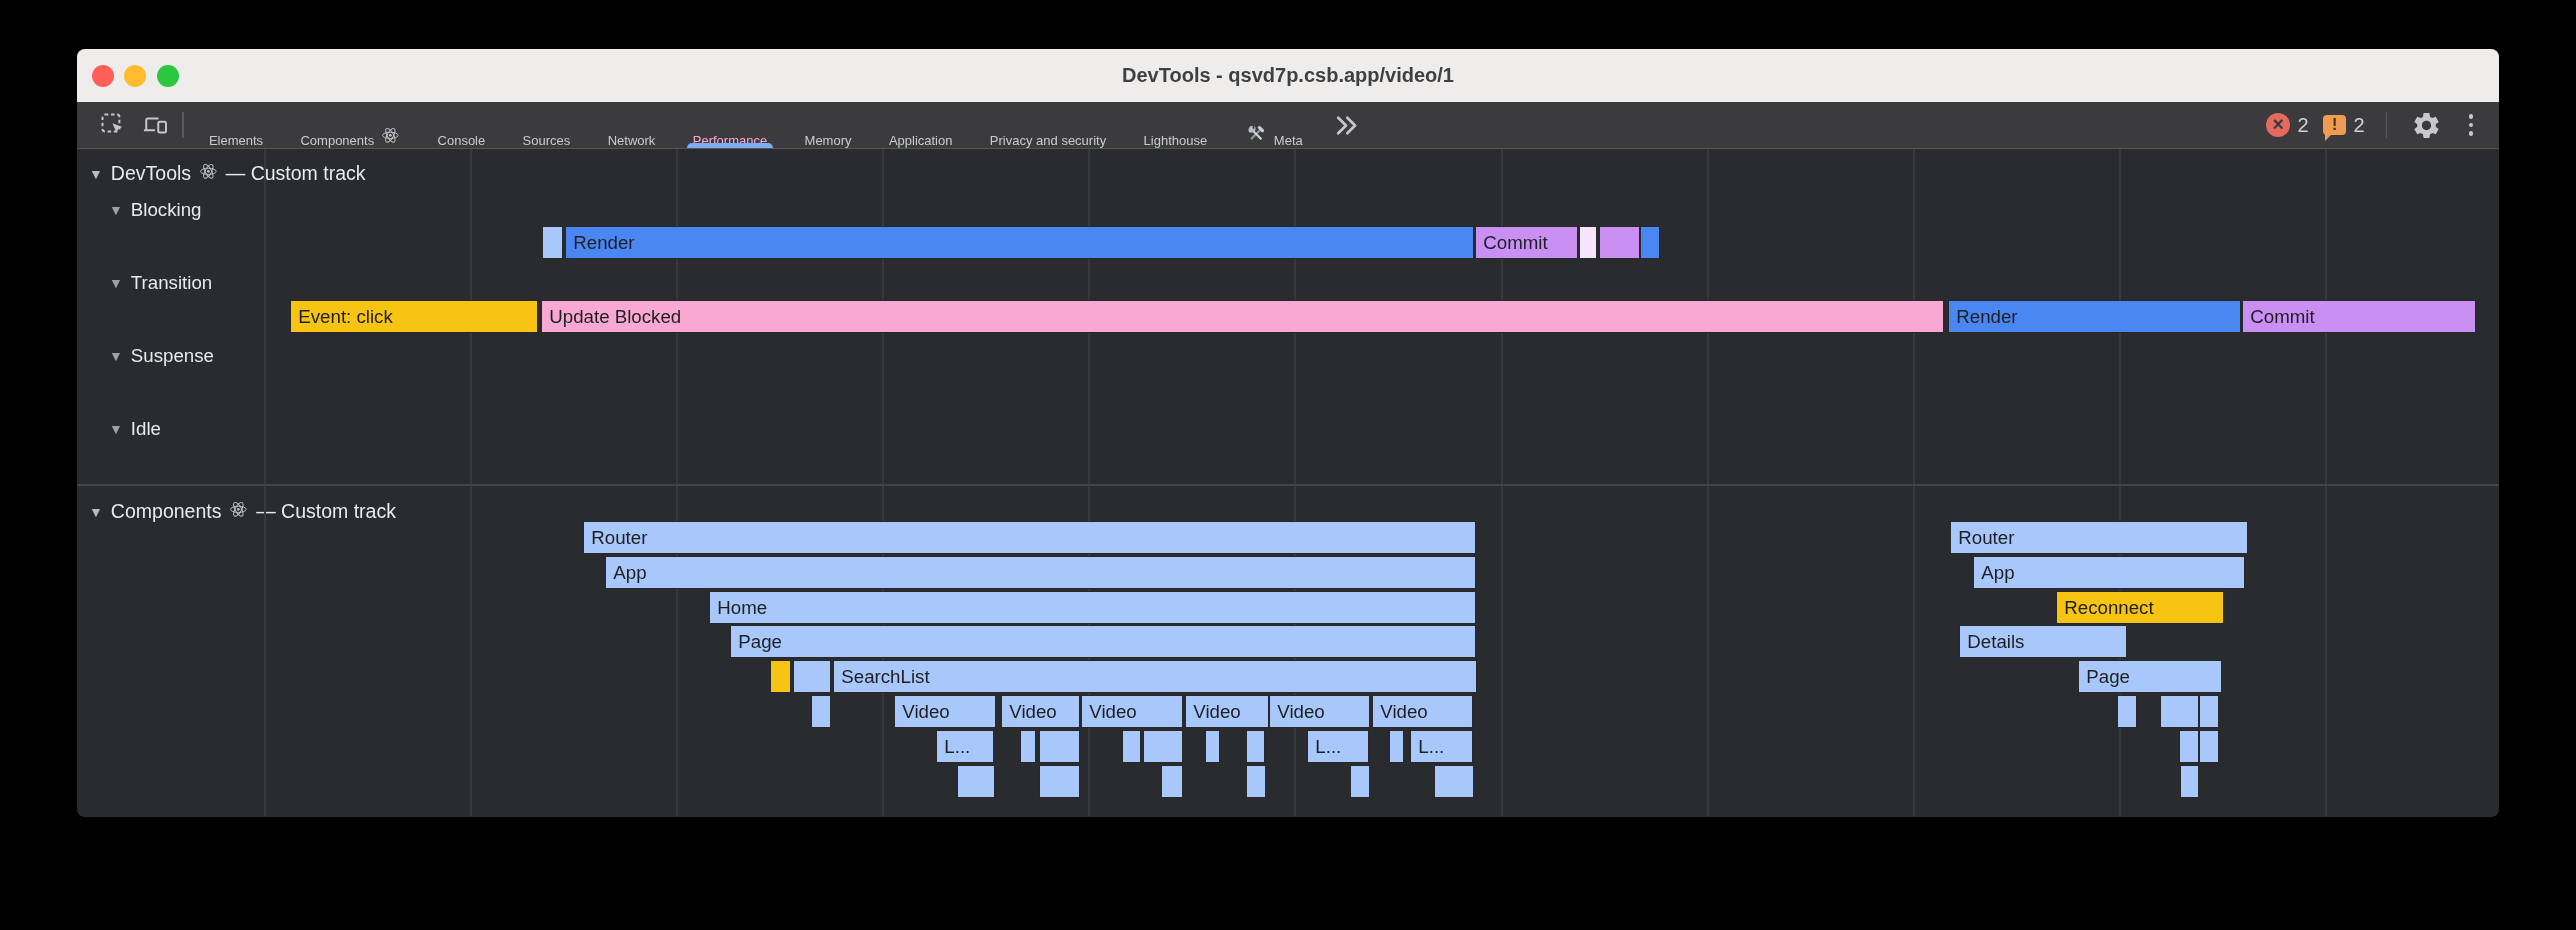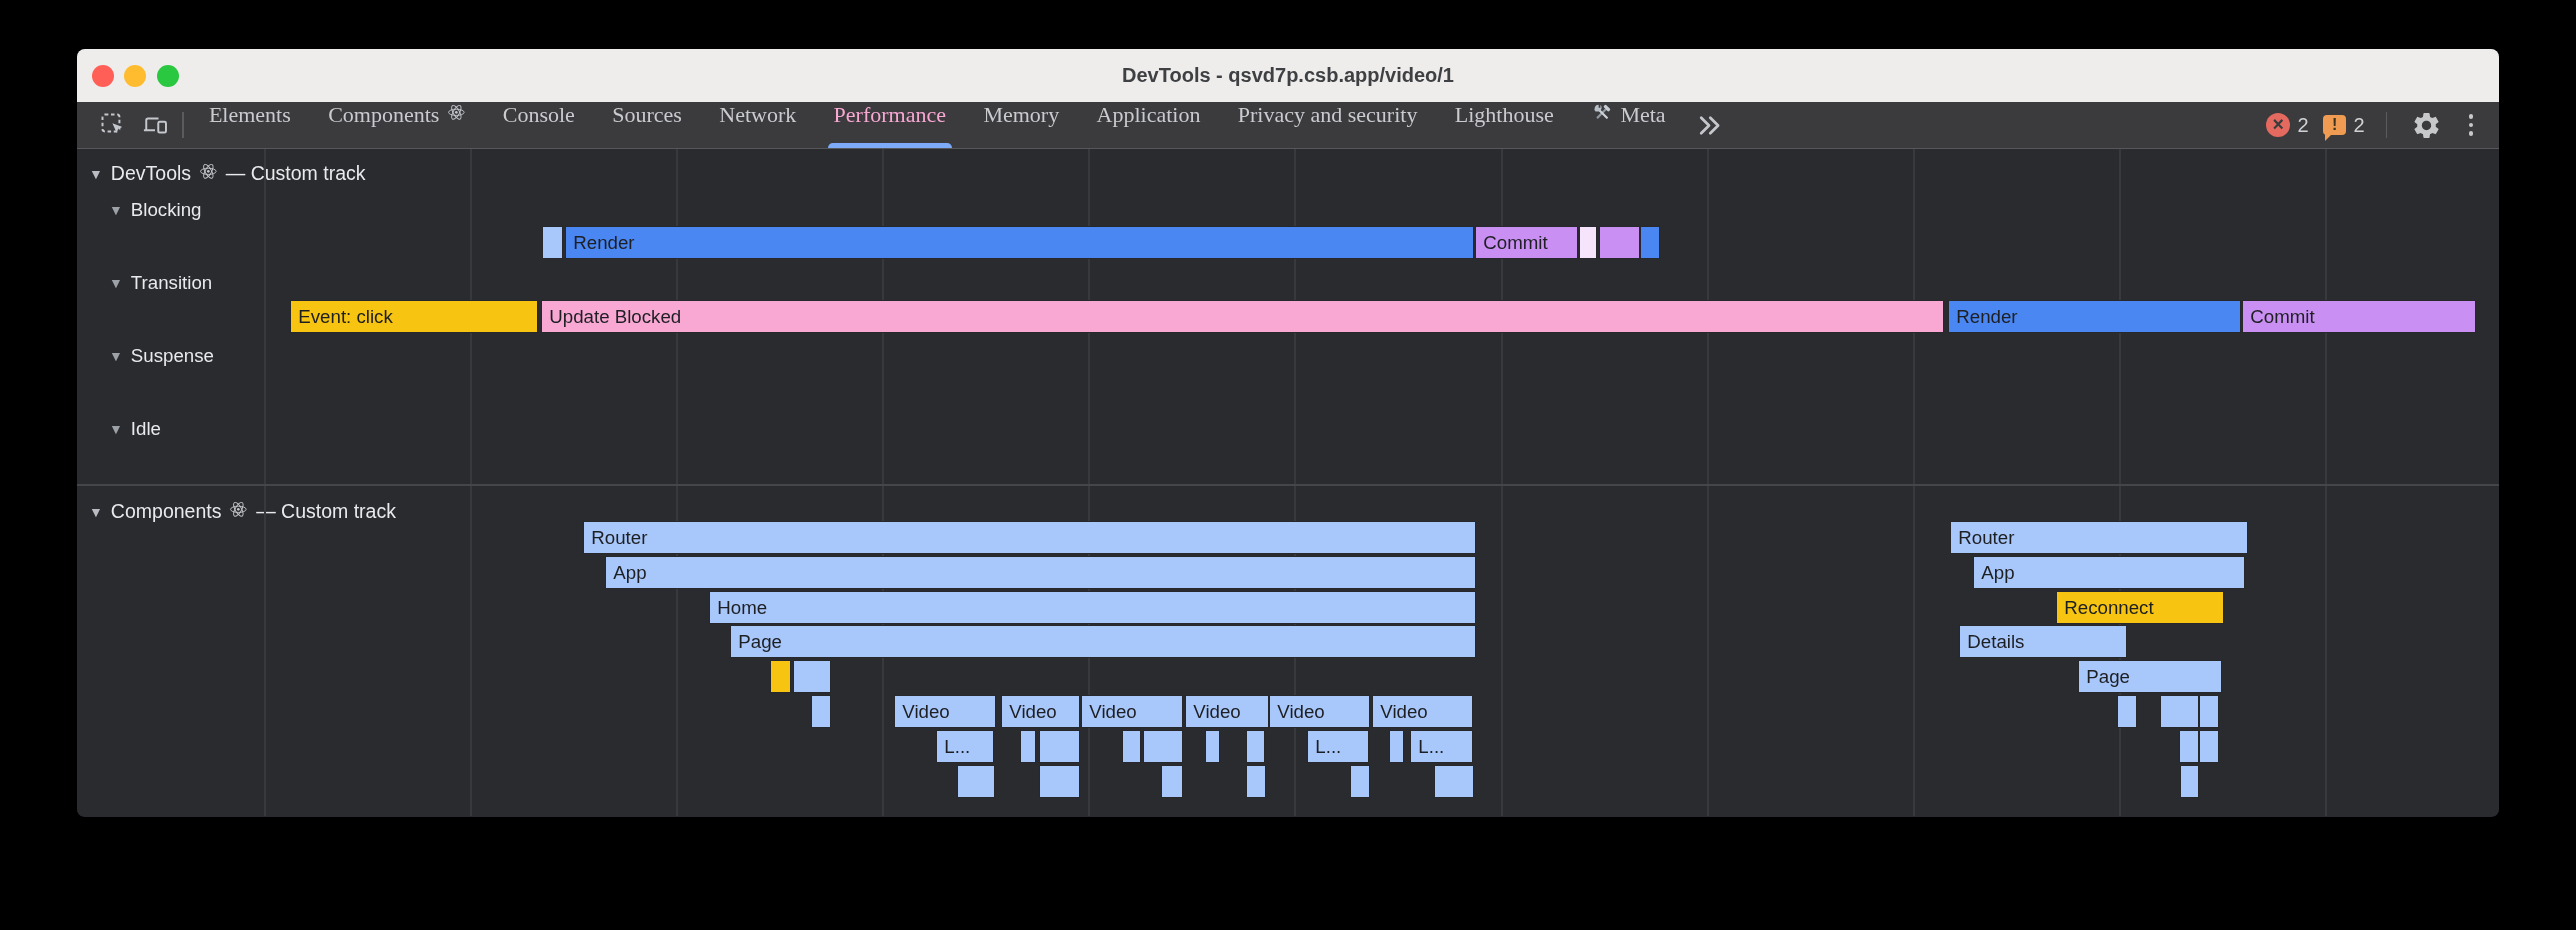--- a/index.html
+++ b/index.html
@@ -21,8 +21,8 @@
   .icon-btn{display:flex;align-items:center;justify-content:center;width:42px;height:100%;cursor:pointer;}
   .vsep{width:1.6px;height:26px;background:#5a5b5e;margin:0 6.5px;align-self:center;}
   .tabs{display:flex;align-items:stretch;height:100%;}
-  .tab{display:flex;align-items:flex-start;gap:7.3px;padding:0 18.7px;font-size:22px;color:#c9cbcf;
-    position:relative;white-space:nowrap;cursor:pointer;font-family:Liberation Serif, serif;}
+  .tab{display:flex;align-items:flex-end;gap:7.3px;padding:0 18.7px;font-size:13px;color:#c9cbcf;
+    position:relative;white-space:nowrap;cursor:pointer;}
   .tab.active{color:#f9a8d4;}
   .tab.active::after{content:"";position:absolute;left:13px;right:13px;bottom:0;height:4.9px;
     border-radius:4.9px 4.9px 0 0;background:#7dabf8;}

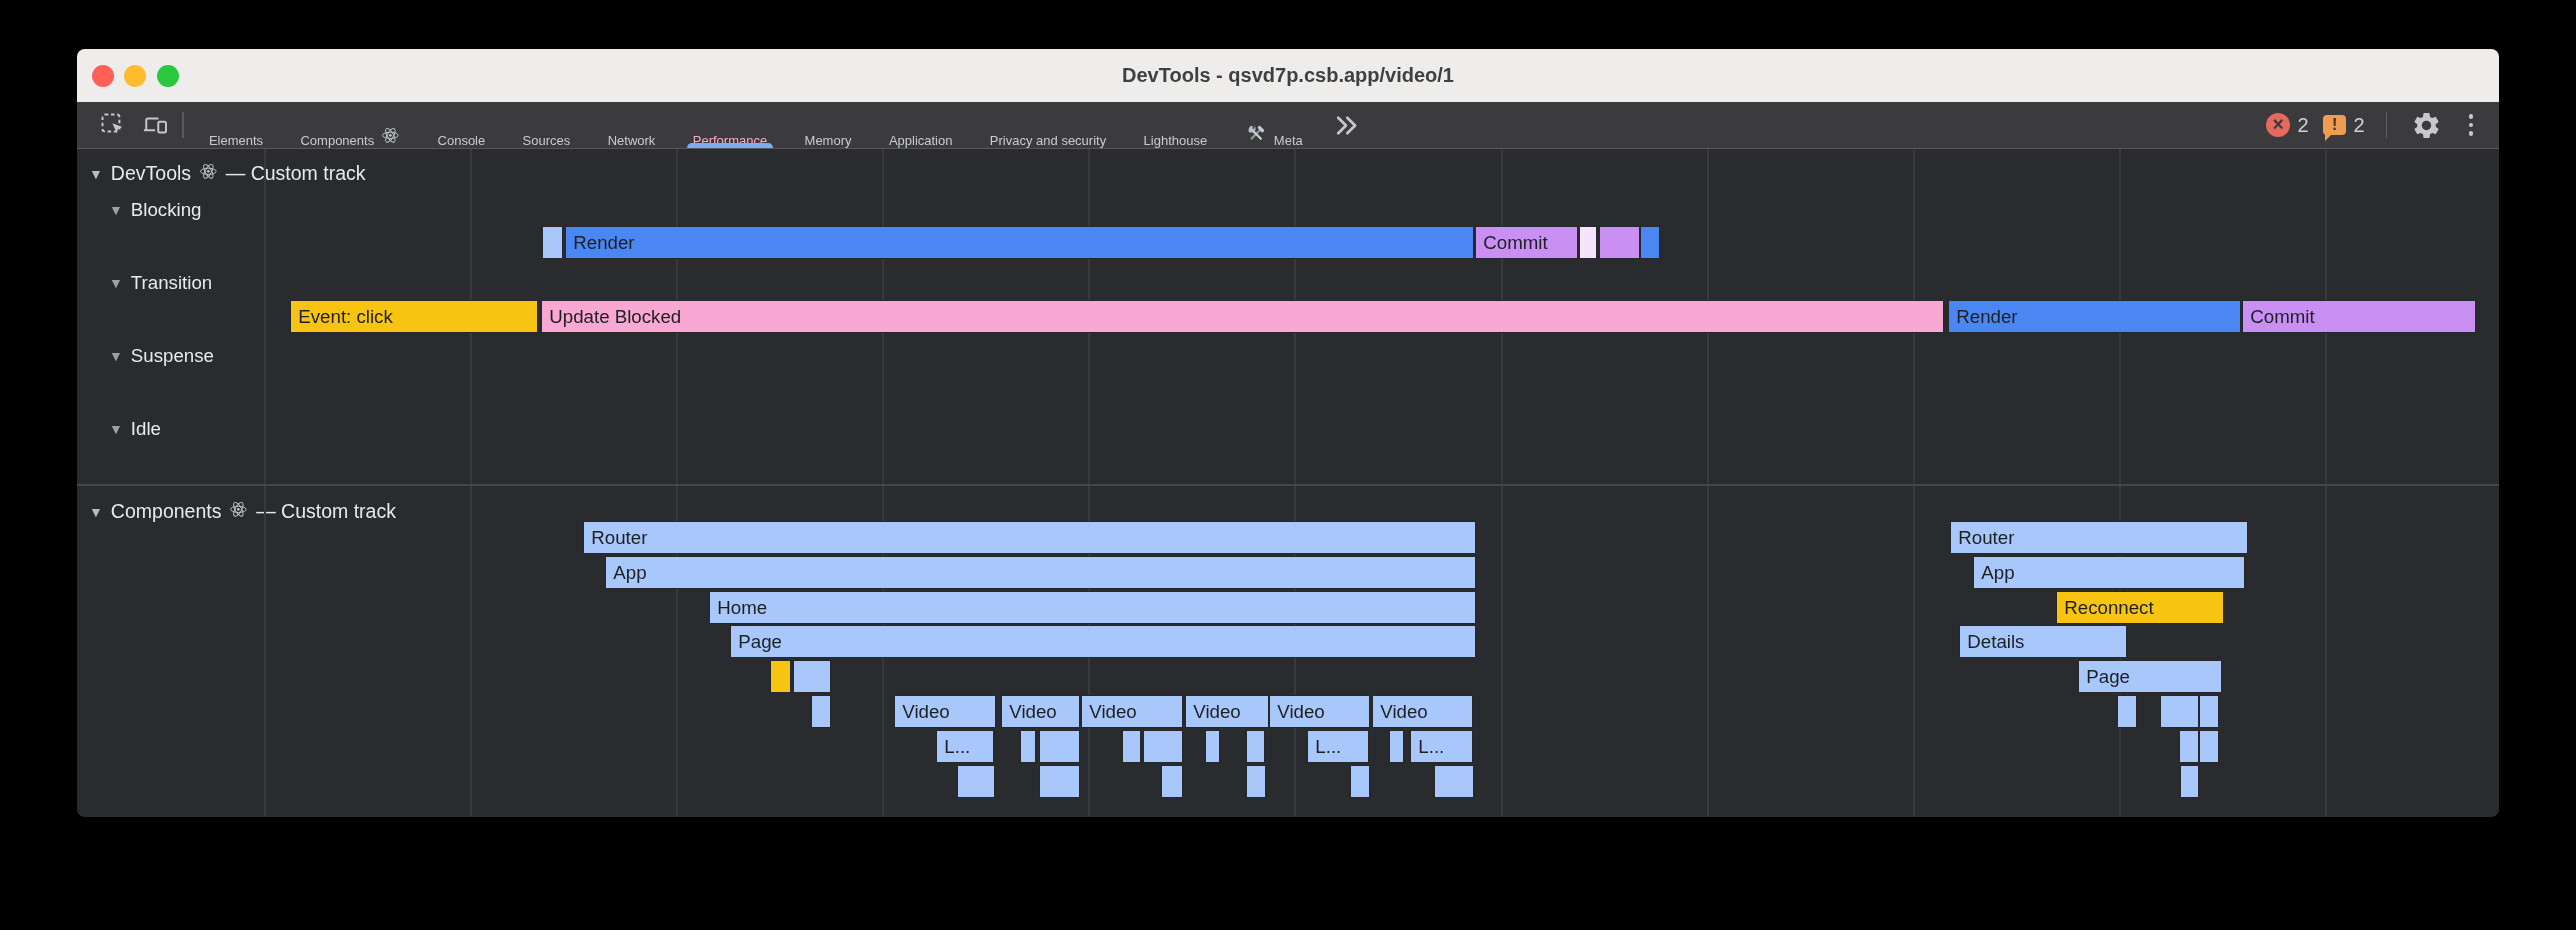--- a/index.html
+++ b/index.html
@@ -263,6 +263,9 @@
       </div>
       <div class="bar" style="left: 693px; top: 511px; width: 21px; height: 33px; background: rgb(246, 196, 17);"></div>
       <div class="bar" style="left: 716px; top: 511px; width: 38px; height: 33px; background: rgb(168, 199, 250);"></div>
+      <div class="bar" style="left: 756px; top: 511px; width: 644px; height: 33px; background: rgb(168, 199, 250);">
+        <span>SearchList</span>
+      </div>
       <div class="bar" style="left: 2001px; top: 511px; width: 144px; height: 33px; background: rgb(168, 199, 250);">
         <span>Page</span>
       </div>

